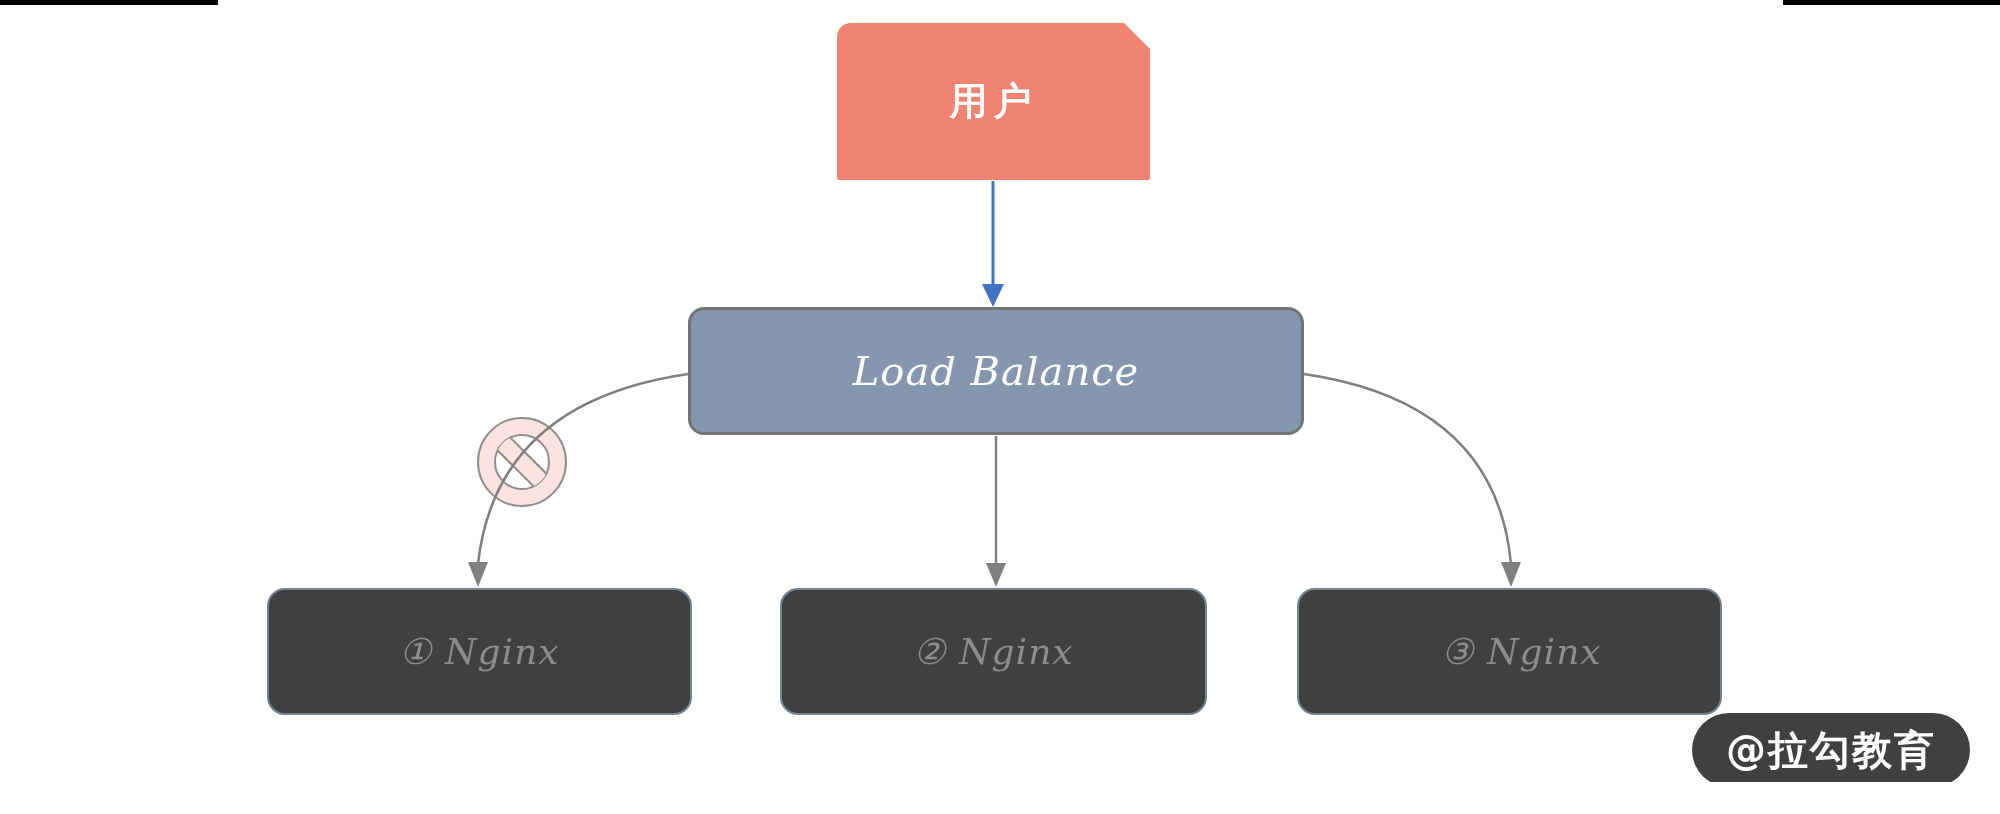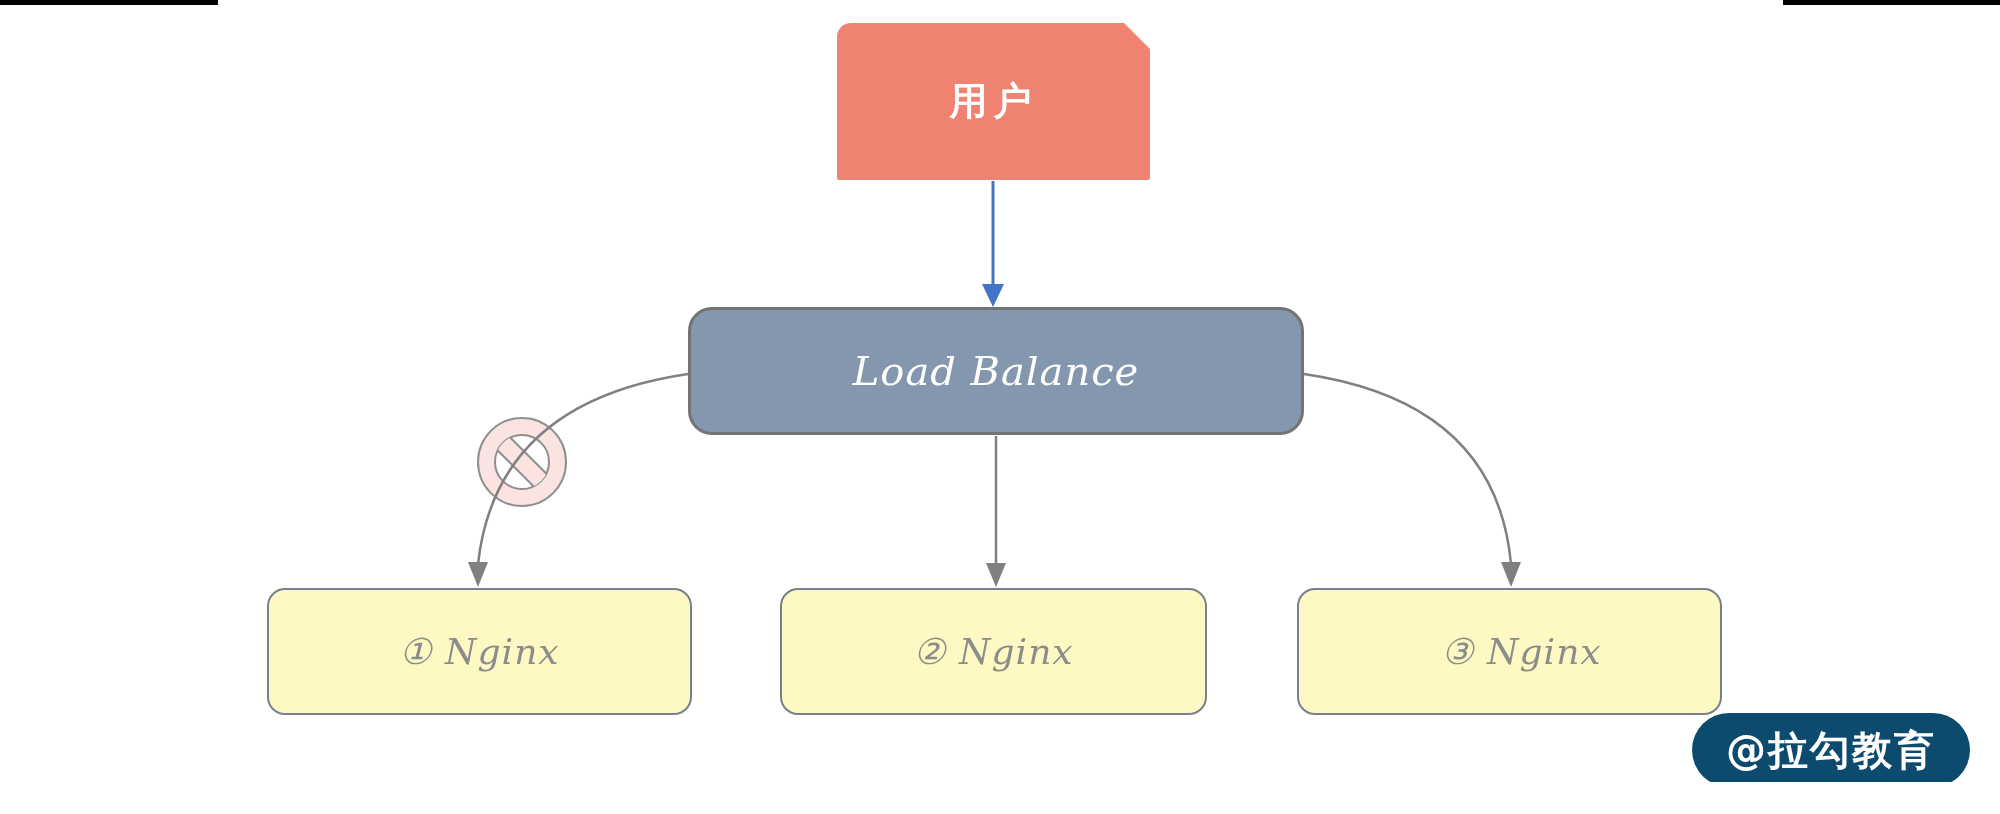--- a/index.html
+++ b/index.html
@@ -40,7 +40,7 @@
     left: 688px; top: 307px; width: 616px; height: 128px;
     background: #8497AF;
     border: 3px solid #747474;
-    border-radius: 24px;
+    border-radius: 16px;
   }
   .node-lb span {
     color: #ffffff; font-style: italic; font-size: 40px; letter-spacing: 1px;

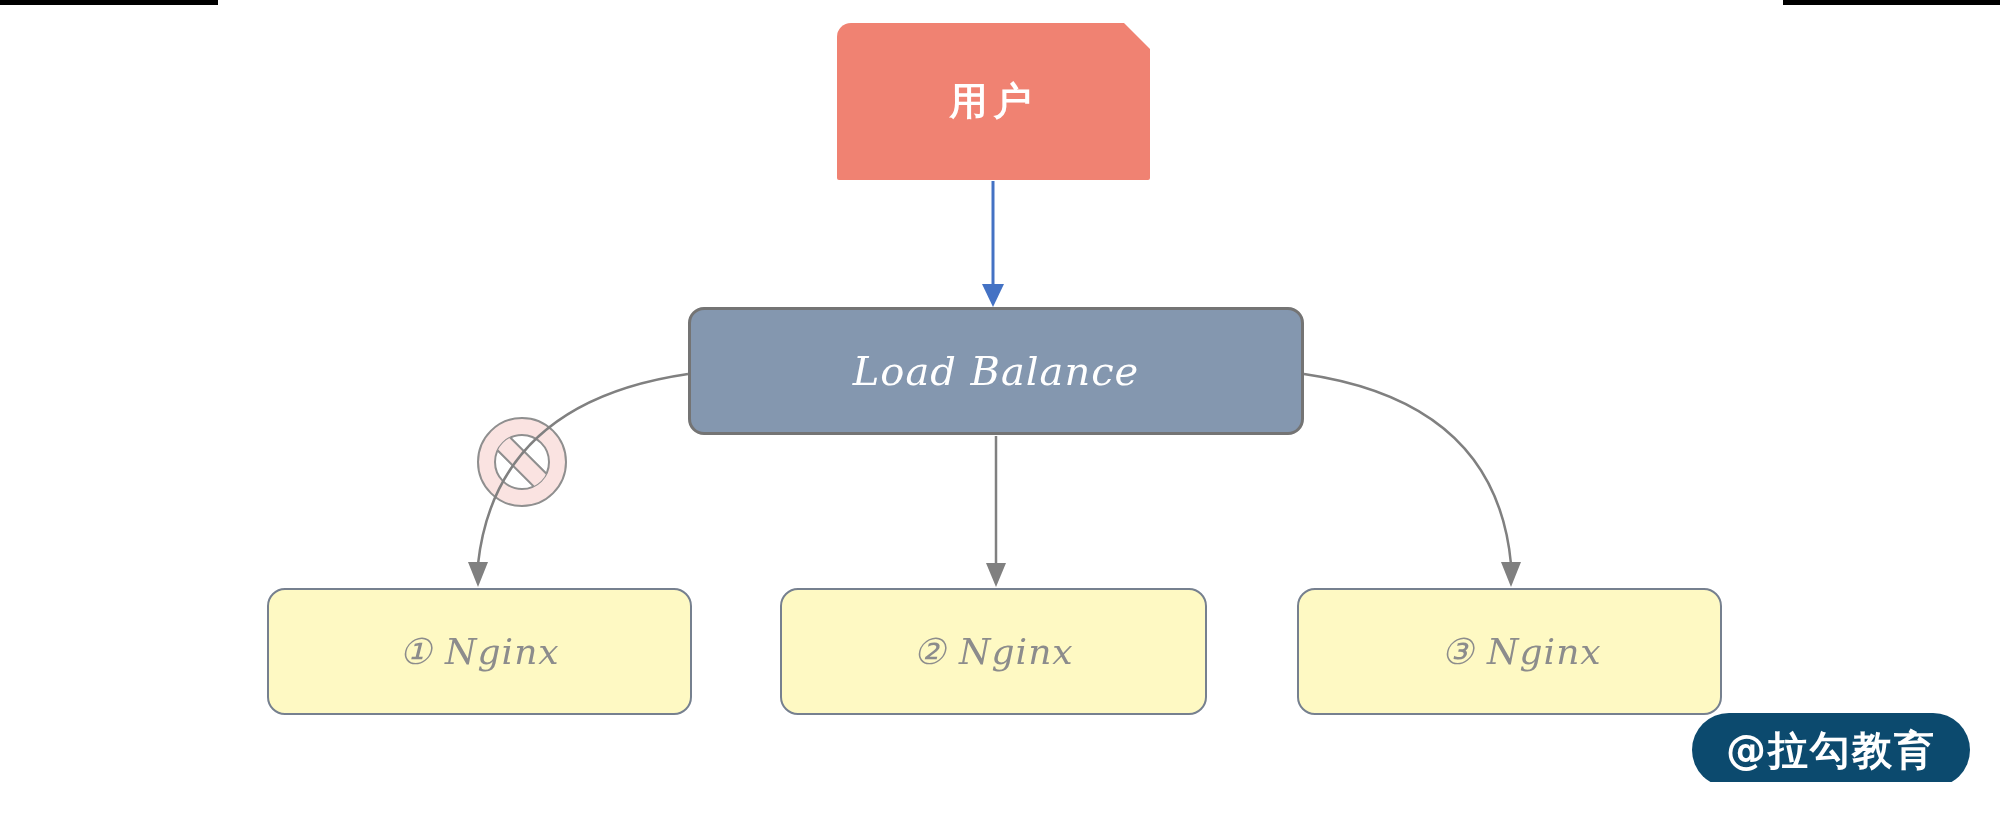--- a/index.html
+++ b/index.html
@@ -47,7 +47,7 @@
   }
   .node-nginx {
     top: 588px; width: 425px; height: 127px;
-    background: #fef9c3;
+    background: #404040;
     border: 2px solid #76808F;
     border-radius: 18px;
   }

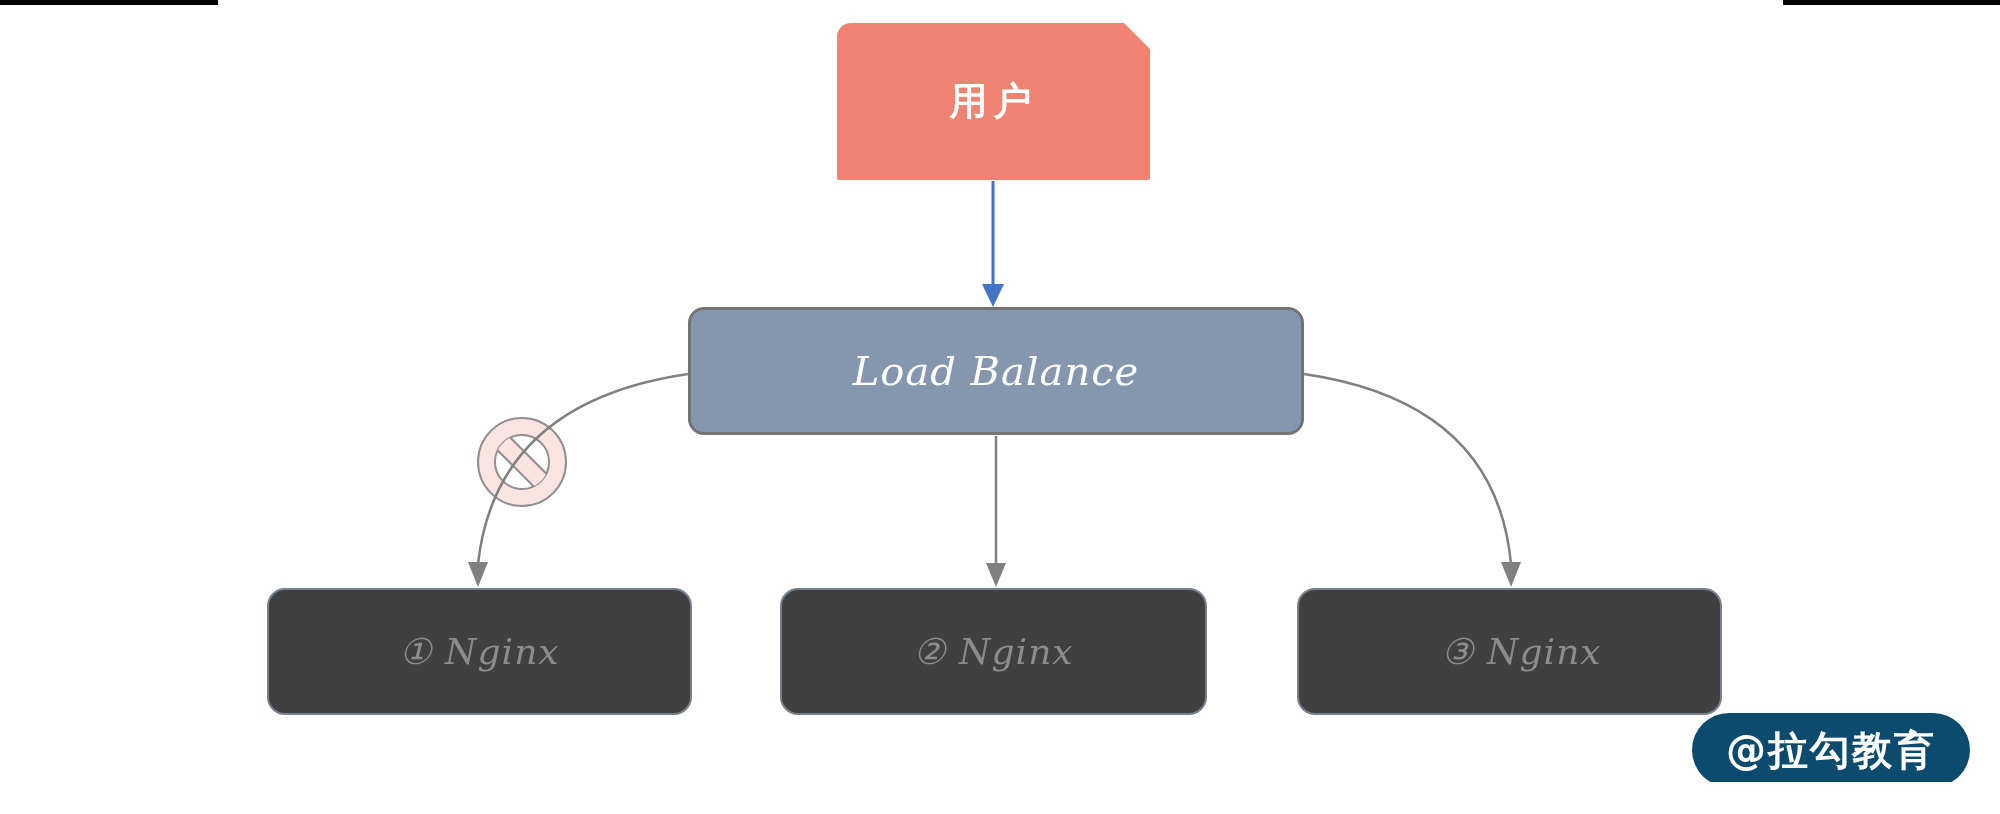--- a/index.html
+++ b/index.html
@@ -61,7 +61,7 @@
   .watermark {
     position: absolute;
     left: 1692px; top: 713px; width: 278px; height: 74px;
-    background: #0c4a6e;
+    background: #404040;
     border-radius: 37px;
     display: flex; align-items: center; justify-content: center;
   }

